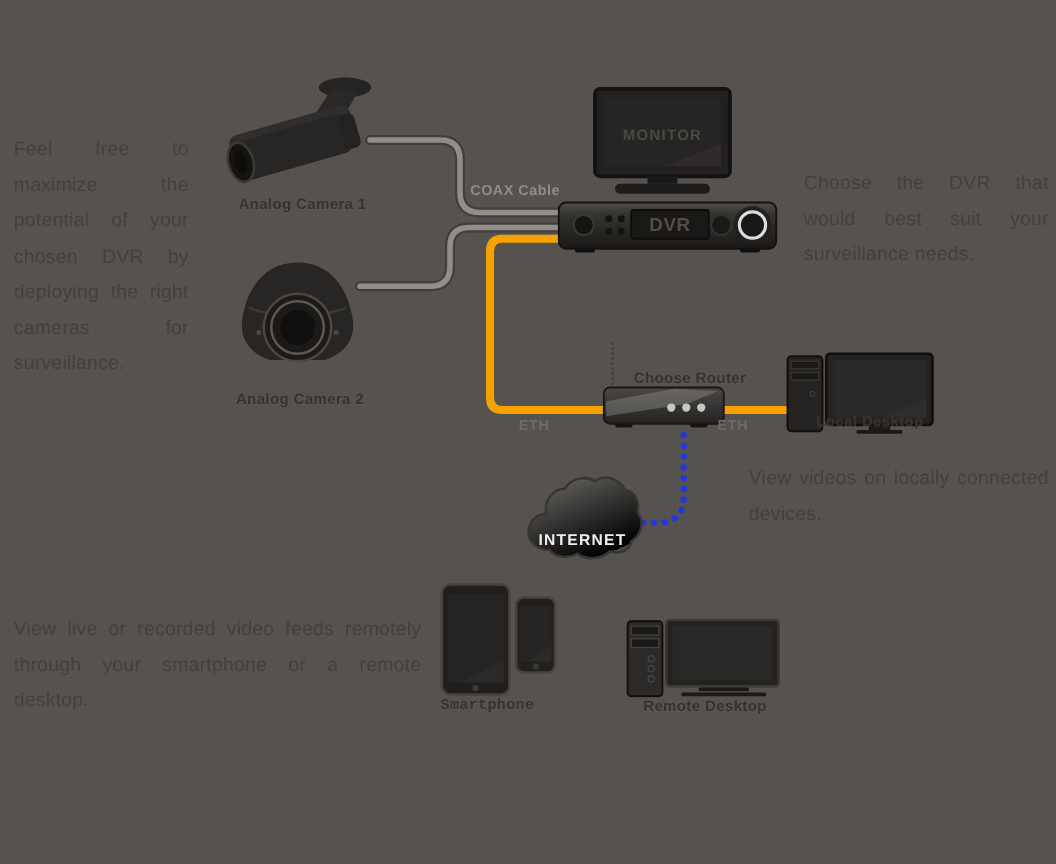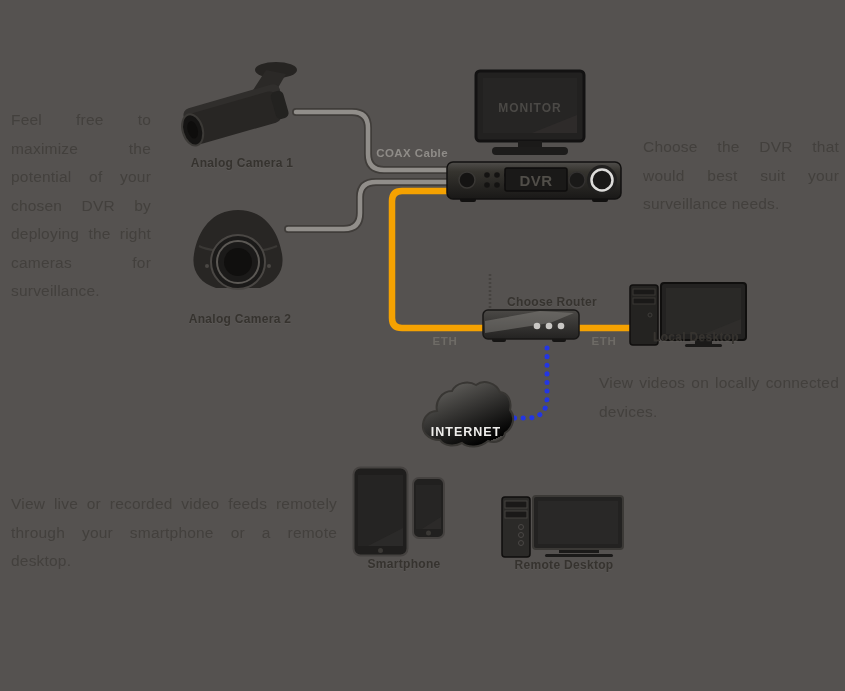--- a/index.html
+++ b/index.html
@@ -24,7 +24,7 @@
   }
   .eth-label{
     font-size:11.5px;font-weight:bold;color:var(--eth-label-text,#6E6B66);
-    text-align:center;letter-spacing:.6px;white-space:nowrap;
+    letter-spacing:.6px;white-space:nowrap;
   }
   .screen-label{
     font-size:12px;font-weight:bold;color:var(--monitor-text,#4B4946);

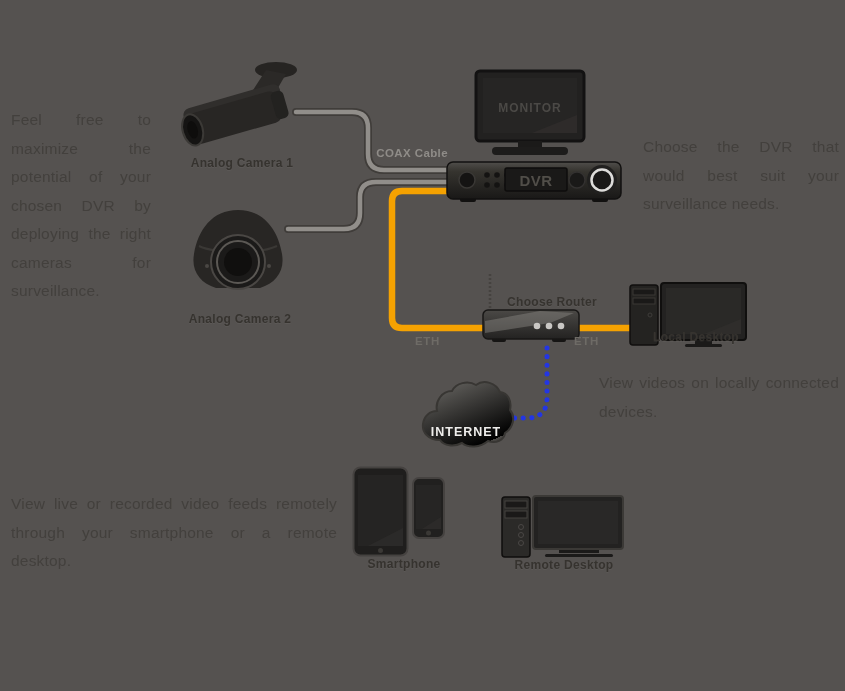--- a/index.html
+++ b/index.html
@@ -185,7 +185,7 @@
     <polygon points="29,52 29,40 10,52" fill="#302F2D" opacity="0.6"></polygon>
     <circle cx="16.5" cy="56" r="2.5" fill="#3A3835"></circle>
   </svg>
-  <div class="abs node-label" style="left:334px;top:557px;width:140px;">Smartphone</div>
+  <div class="abs node-label" style="left:320px;top:557px;width:140px;font-family:Liberation Mono, monospace;">Smartphone</div>
 
   <svg class="abs" style="left:501px;top:496px;" width="30" height="62" viewBox="0 0 30 62">
     <rect x="1" y="1" width="28" height="60" rx="3" fill="#2B2A28" stroke="#0F0E0D" stroke-width="1.5"></rect>

